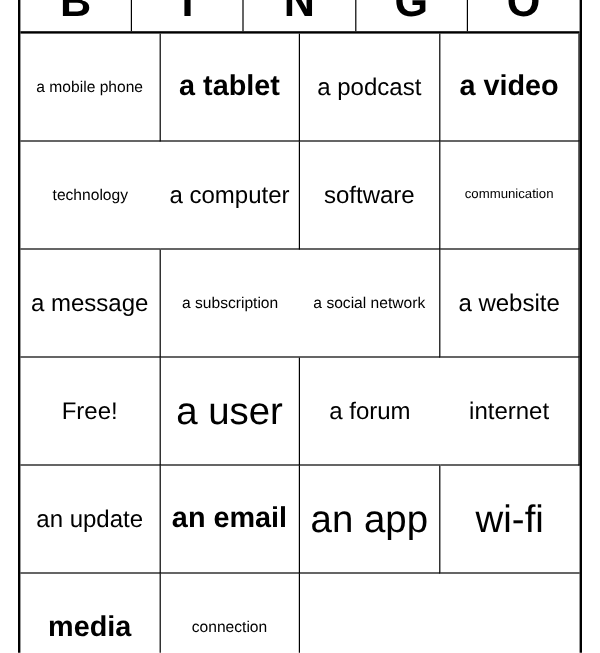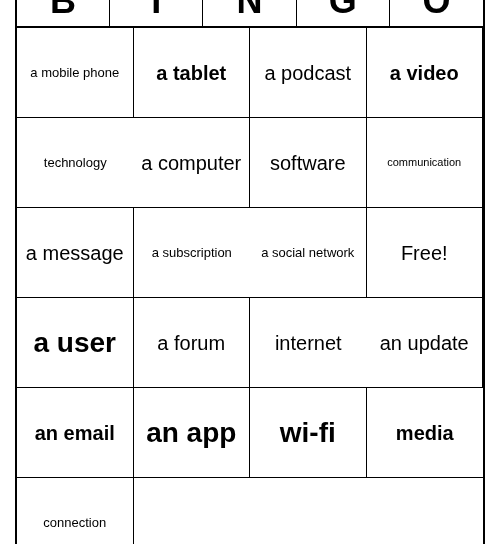--- a/index.html
+++ b/index.html
@@ -77,7 +77,7 @@
     }
 
     .size-lg {
-      font-size: 20px;
+      font-size: 24px;
       font-weight: bold;
     }
 

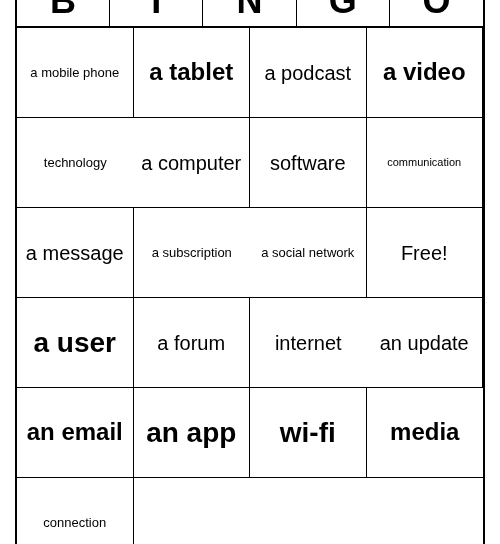--- a/index.html
+++ b/index.html
@@ -144,6 +144,9 @@
         <span class="cell-text size-sm">a social network</span>
       </div>
       <div class="bingo-cell">
+        <span class="cell-text size-md">a website</span>
+      </div>
+      <div class="bingo-cell">
         <span class="cell-text free-cell">Free!</span>
       </div>
       <div class="bingo-cell">

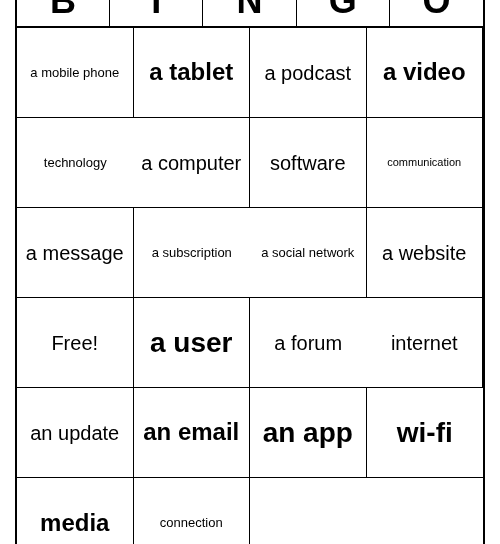--- a/index.html
+++ b/index.html
@@ -72,8 +72,8 @@
     }
 
     .size-xl {
-      font-size: 28px;
-      font-weight: bold;
+      font-size: 32px;
+      font-weight: normal;
     }
 
     .size-lg {

